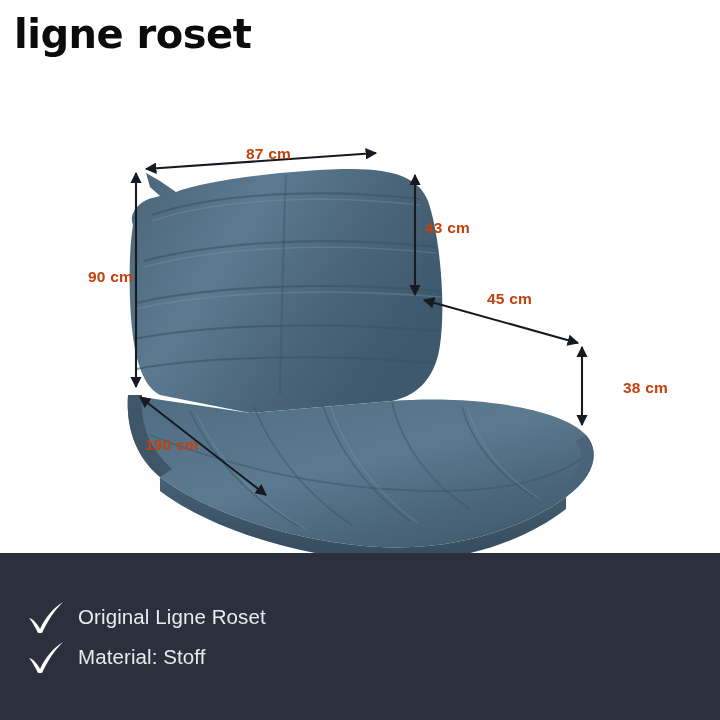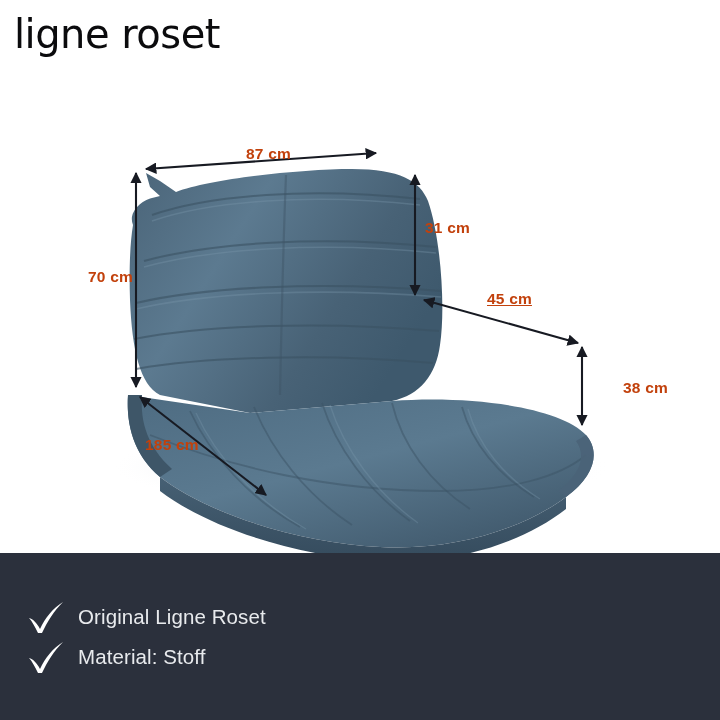--- a/index.html
+++ b/index.html
@@ -15,7 +15,7 @@
   .brand-logo {
     position: absolute; left: 14px; top: 14px;
     font-family: "DejaVu Sans", sans-serif;
-    font-size: 40px; font-weight: 400;
+    font-size: 40px; font-weight: 700;
     letter-spacing: -0.5px;
     color: #0b0b0d;
     line-height: 1;

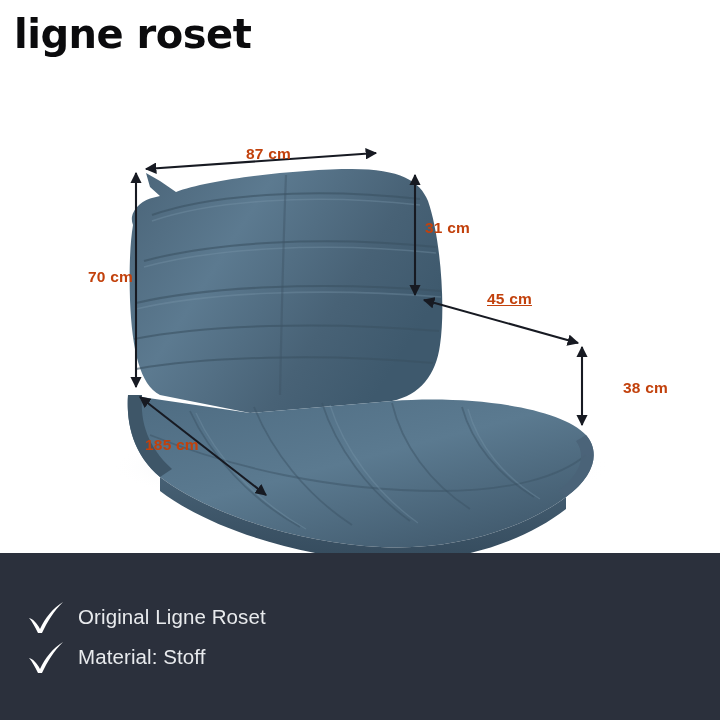--- a/index.html
+++ b/index.html
@@ -173,7 +173,7 @@
 
   <div class="dim dim-87">87 cm</div>
   <div class="dim dim-70">70 cm</div>
-  <div class="dim dim-43">31 cm</div>
+  <div class="dim dim-43">43 cm</div>
   <div class="dim dim-45">45 cm</div>
   <div class="dim dim-38">38 cm</div>
   <div class="dim dim-102">185 cm</div>

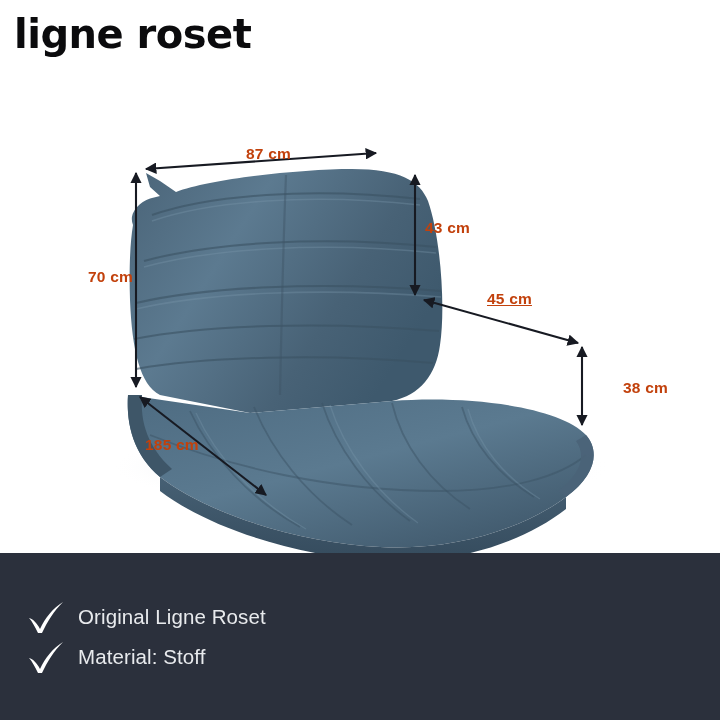--- a/index.html
+++ b/index.html
@@ -172,7 +172,7 @@
   </div>
 
   <div class="dim dim-87">87 cm</div>
-  <div class="dim dim-70">70 cm</div>
+  <div class="dim dim-70">90 cm</div>
   <div class="dim dim-43">43 cm</div>
   <div class="dim dim-45">45 cm</div>
   <div class="dim dim-38">38 cm</div>

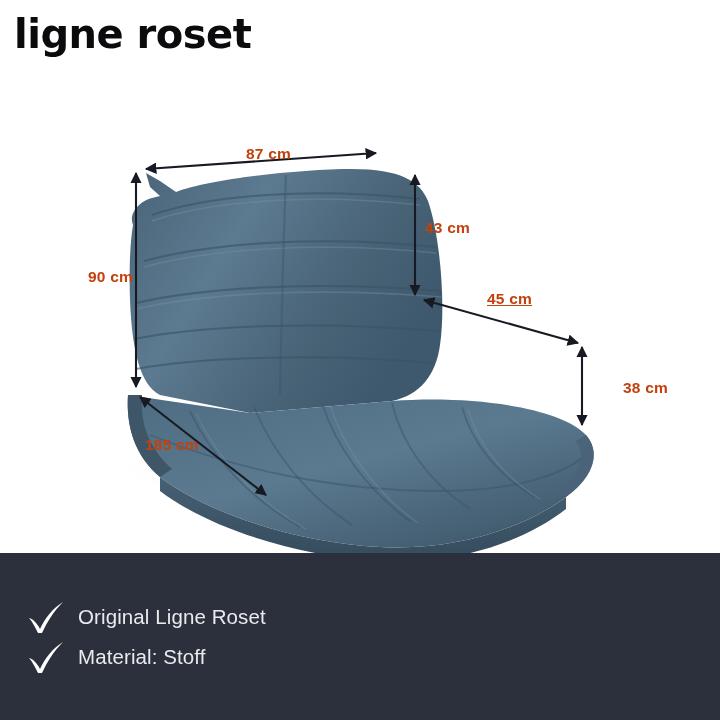--- a/index.html
+++ b/index.html
@@ -37,7 +37,7 @@
   .dim-87  { left: 246px; top: 145px; }
   .dim-70  { left: 88px;  top: 268px; }
   .dim-43  { left: 425px; top: 219px; }
-  .dim-45  { left: 487px; top: 290px; text-decoration: underline; }
+  .dim-45  { left: 487px; top: 290px; }
   .dim-38  { left: 593px; top: 379px; margin-left: 30px; }
   .dim-102 { left: 145px; top: 436px; }
 

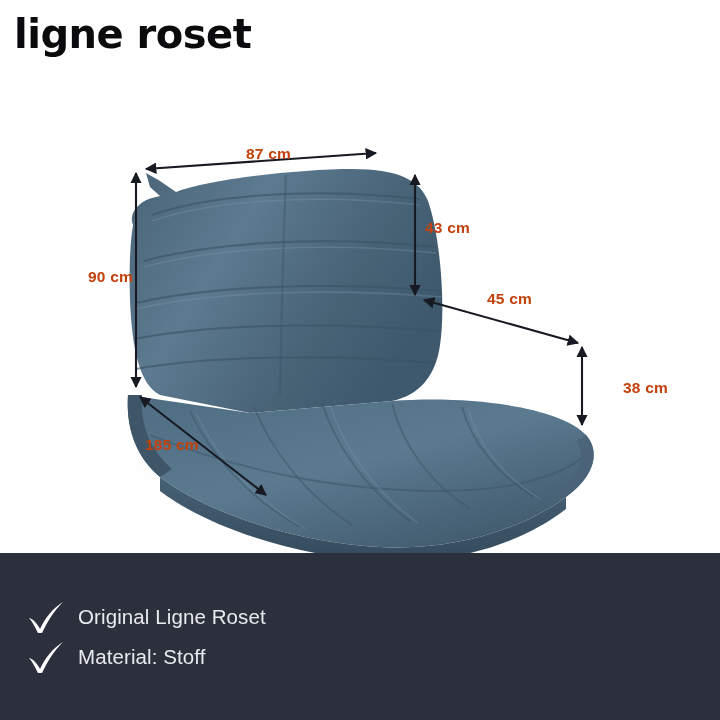--- a/index.html
+++ b/index.html
@@ -176,7 +176,7 @@
   <div class="dim dim-43">43 cm</div>
   <div class="dim dim-45">45 cm</div>
   <div class="dim dim-38">38 cm</div>
-  <div class="dim dim-102">185 cm</div>
+  <div class="dim dim-102">190 cm</div>
 
   <div class="footer">
     <div class="bullets">

